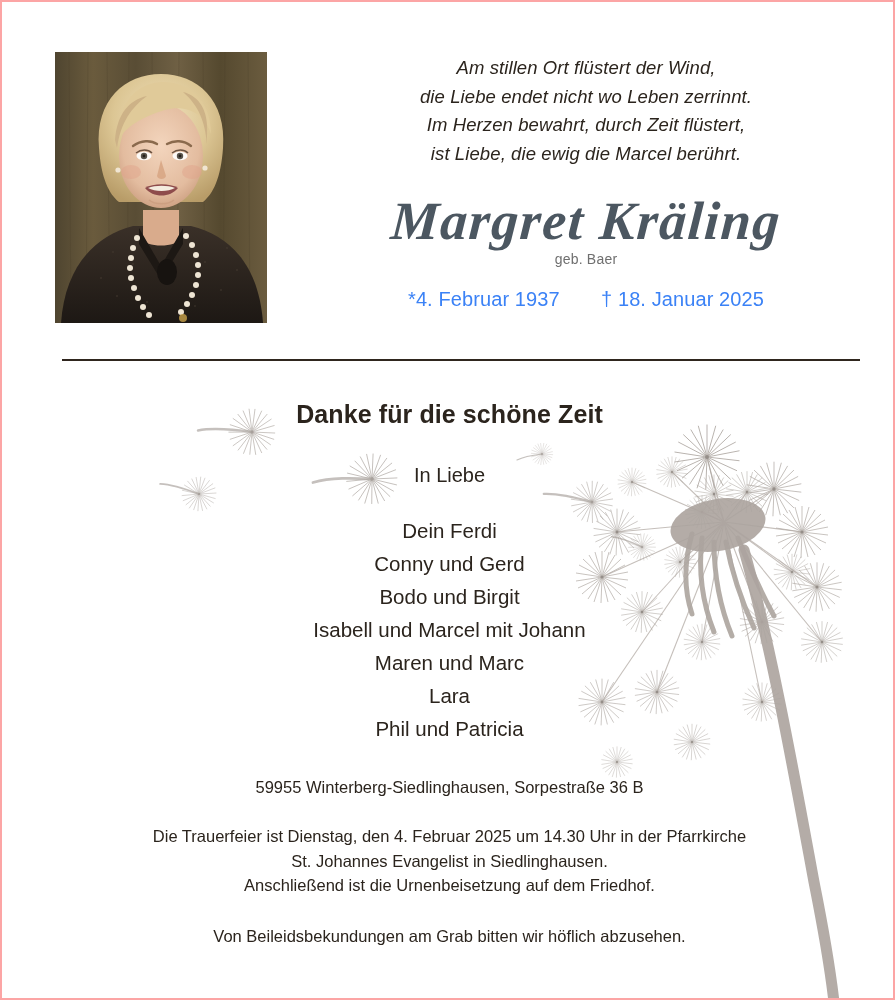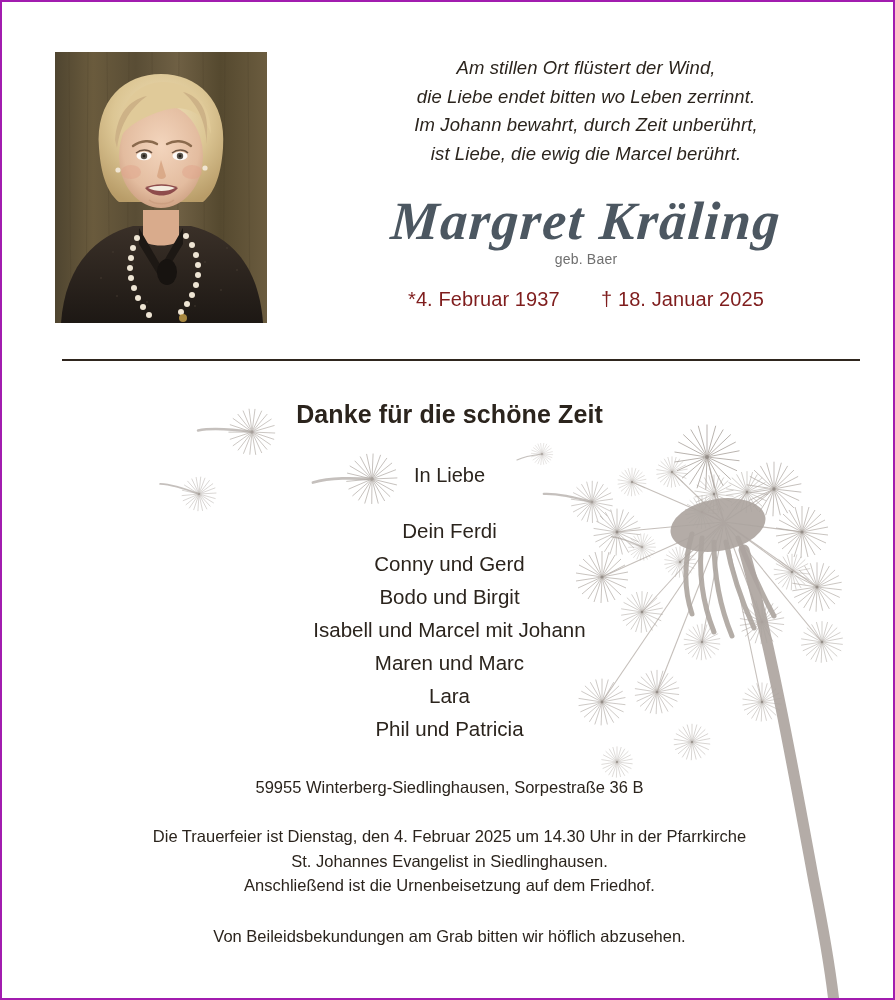--- a/index.html
+++ b/index.html
@@ -16,7 +16,7 @@
     width: 895px;
     height: 1000px;
     background: #ffffff;
-    border: 2px solid #a21caf;
+    border: 2px solid #fca5a5;
     box-sizing: border-box;
     overflow: hidden;
   }

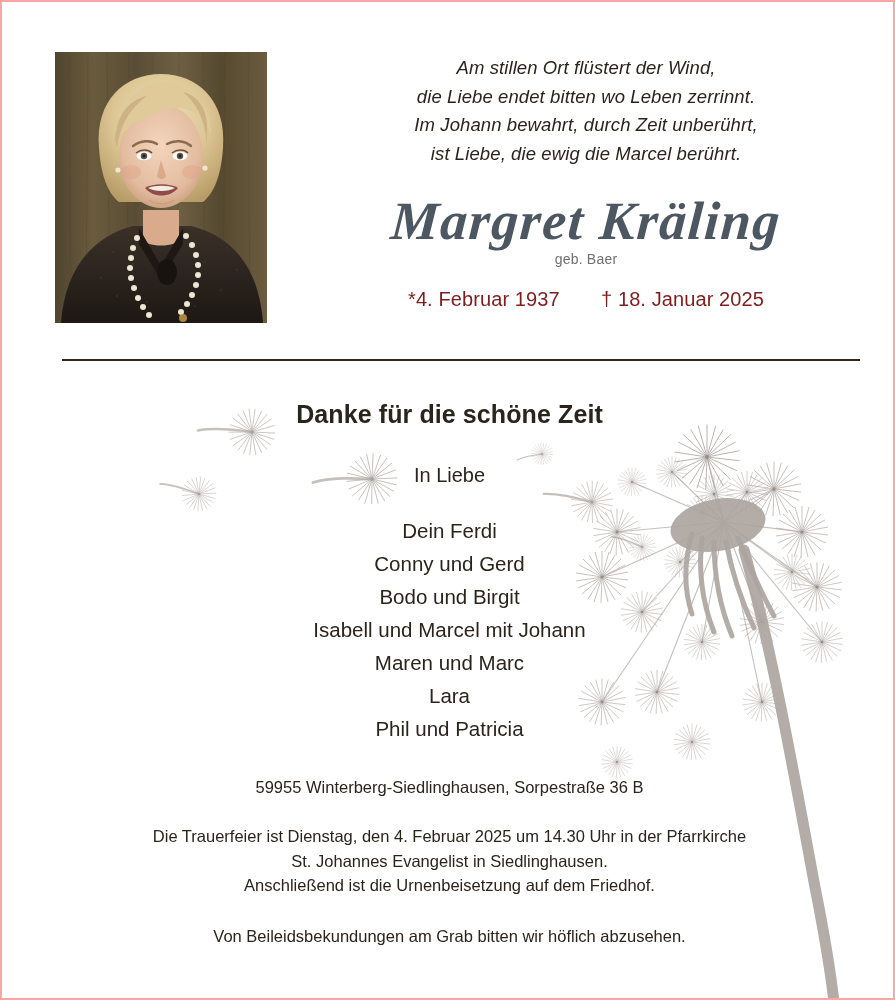--- a/index.html
+++ b/index.html
@@ -402,7 +402,7 @@
     <div class="header-block">
       <div class="poem">
         <div>Am stillen Ort flüstert der Wind,</div>
-        <div>die Liebe endet bitten wo Leben zerrinnt.</div>
+        <div>die Liebe endet nicht wo Leben zerrinnt.</div>
         <div>Im Johann bewahrt, durch Zeit unberührt,</div>
         <div>ist Liebe, die ewig die Marcel berührt.</div>
       </div>

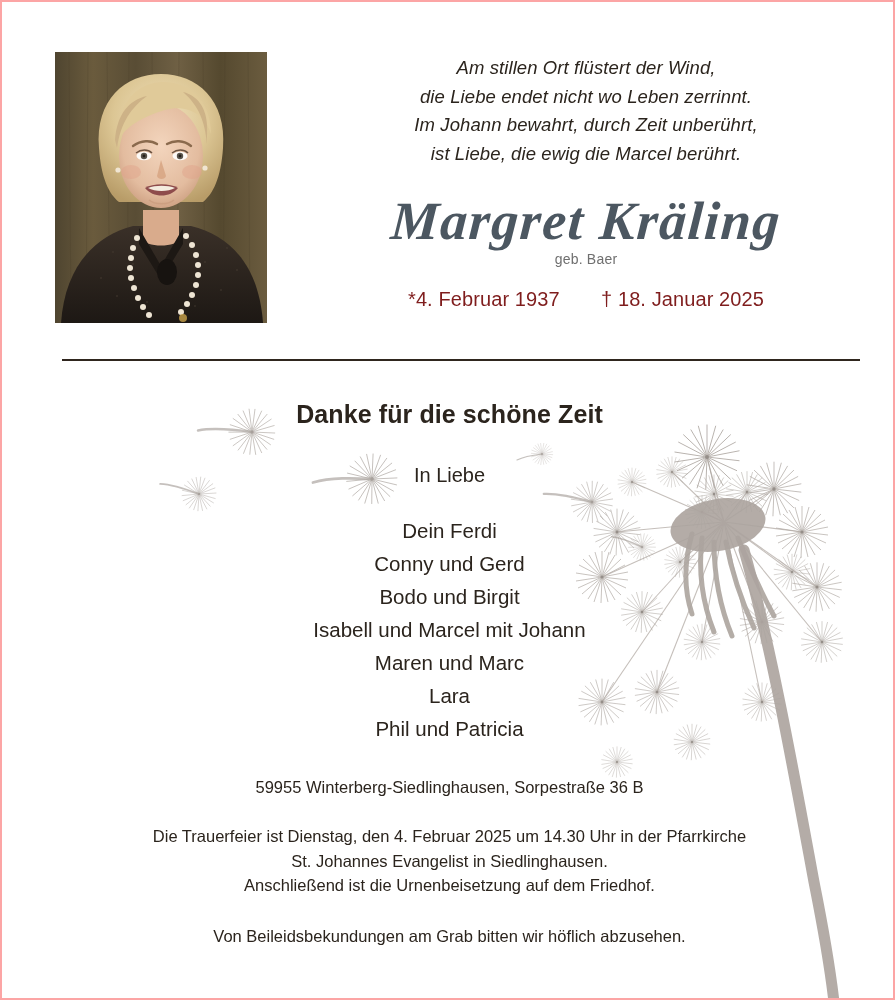--- a/index.html
+++ b/index.html
@@ -403,7 +403,7 @@
       <div class="poem">
         <div>Am stillen Ort flüstert der Wind,</div>
         <div>die Liebe endet nicht wo Leben zerrinnt.</div>
-        <div>Im Johann bewahrt, durch Zeit unberührt,</div>
+        <div>Im Herzen bewahrt, durch Zeit flüstert,</div>
         <div>ist Liebe, die ewig die Marcel berührt.</div>
       </div>
 

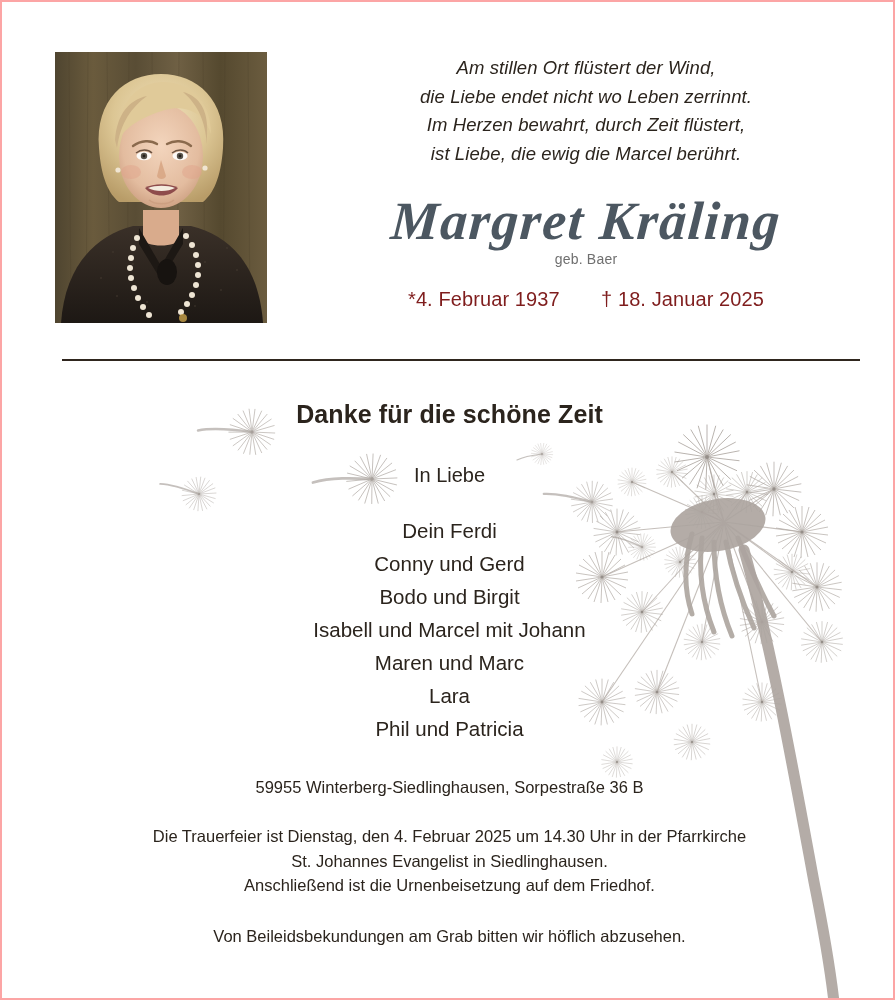--- a/index.html
+++ b/index.html
@@ -94,7 +94,7 @@
   .dates {
     margin-top: 21px;
     font-size: 20px;
-    color: #7f1d1d;
+    color: #3b82f6;
     letter-spacing: 0.1px;
   }
   .dates .gap { display: inline-block; width: 30px; }

